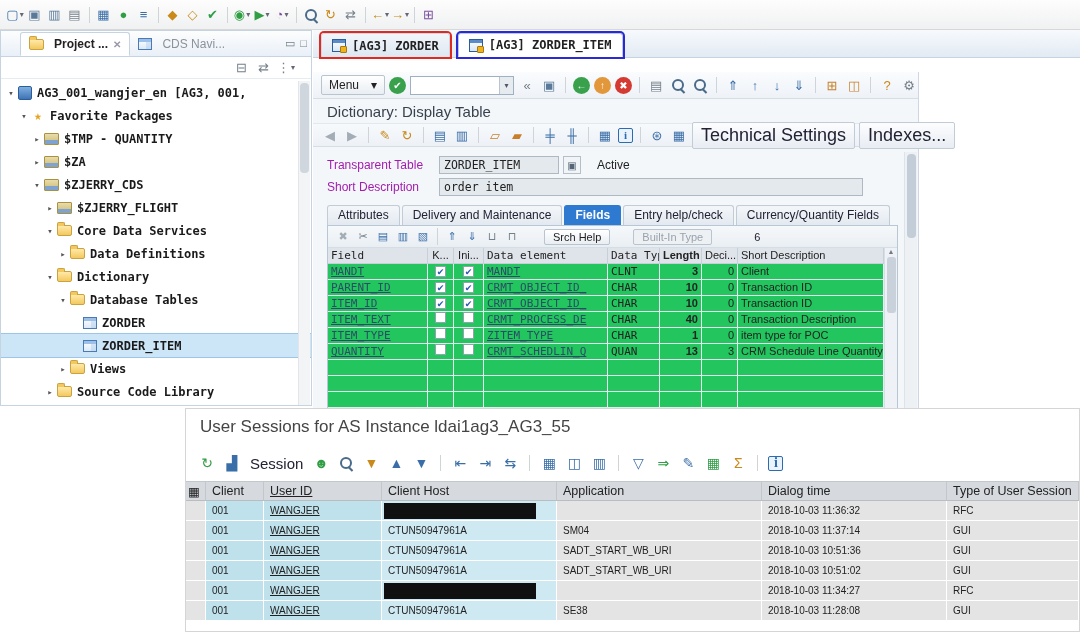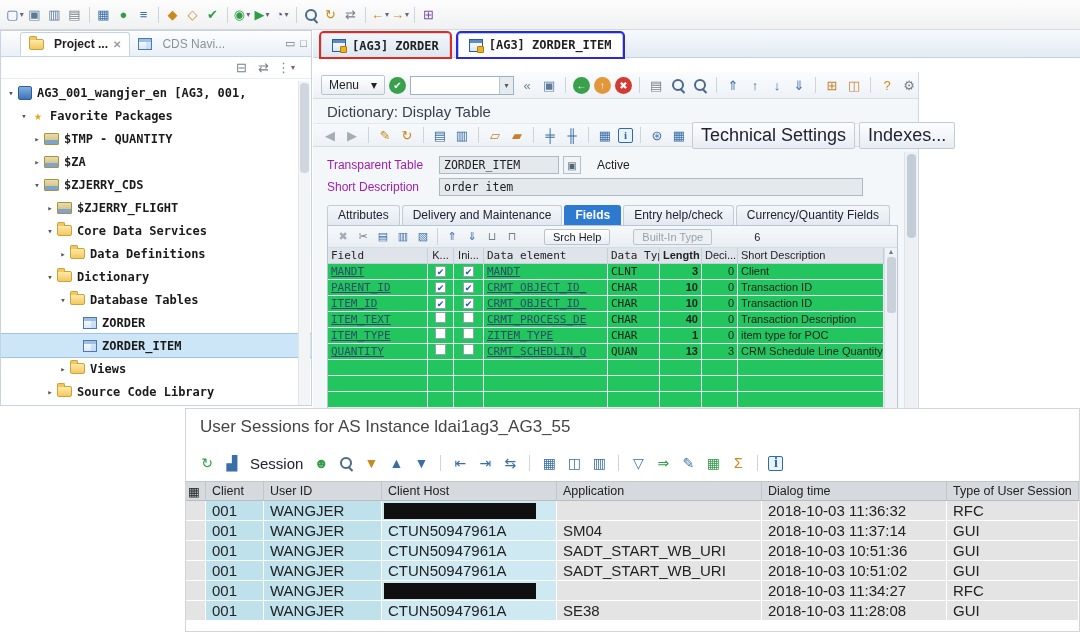--- a/index.html
+++ b/index.html
@@ -120,7 +120,7 @@
 .srow span{padding:0 6px;border-right:1px solid #fff;border-bottom:1px solid #fff;display:flex;align-items:center;overflow:hidden;white-space:nowrap;}
 .k0{width:20px;min-width:20px;padding:0 2px !important;}
 .k1{width:58px;min-width:58px;}
-.k2{width:118px;min-width:118px;}
+.k2{width:118px;min-width:118px;text-decoration:underline;}
 .k3{width:175px;min-width:175px;}
 .k4{width:205px;min-width:205px;}
 .k5{width:185px;min-width:185px;}

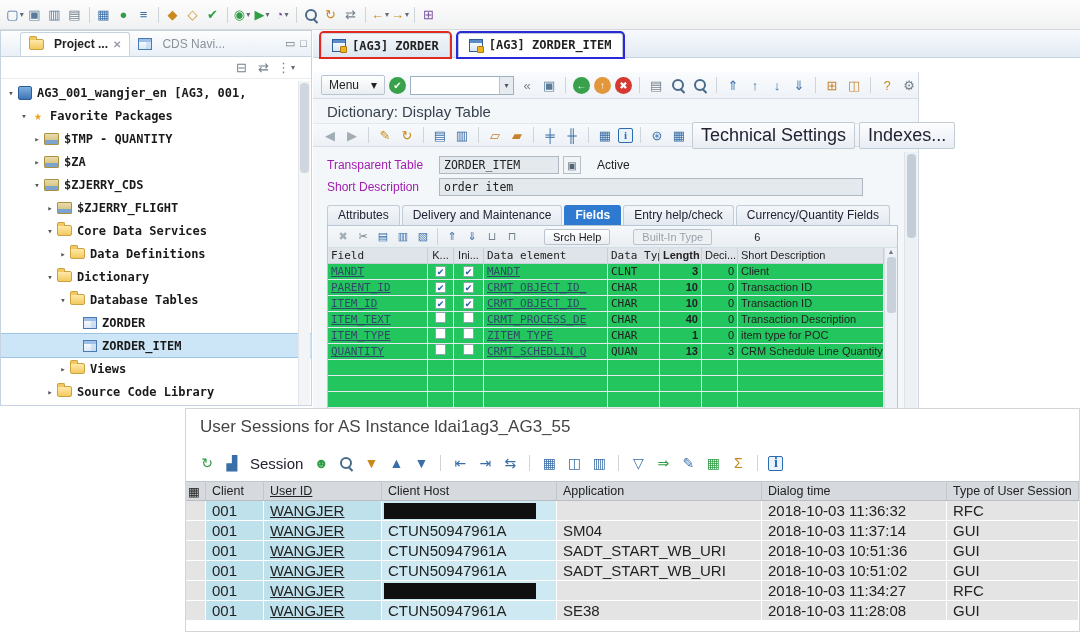--- a/index.html
+++ b/index.html
@@ -116,7 +116,7 @@
 .sess-lbl{font-size:15px;color:#223;margin:0 2px;white-space:nowrap;}
 .shead{display:flex;height:20px;background:#d6dadf;border-top:1px solid #c2c7cc;border-bottom:1px solid #b8bdc2;font-size:12.5px;}
 .shead span{padding:0 6px;border-right:1px solid #c2c7cc;display:flex;align-items:center;overflow:hidden;white-space:nowrap;}
-.srow{display:flex;height:20px;font-size:15px;position:relative;}
+.srow{display:flex;height:20px;font-size:10px;position:relative;}
 .srow span{padding:0 6px;border-right:1px solid #fff;border-bottom:1px solid #fff;display:flex;align-items:center;overflow:hidden;white-space:nowrap;}
 .k0{width:20px;min-width:20px;padding:0 2px !important;}
 .k1{width:58px;min-width:58px;}

